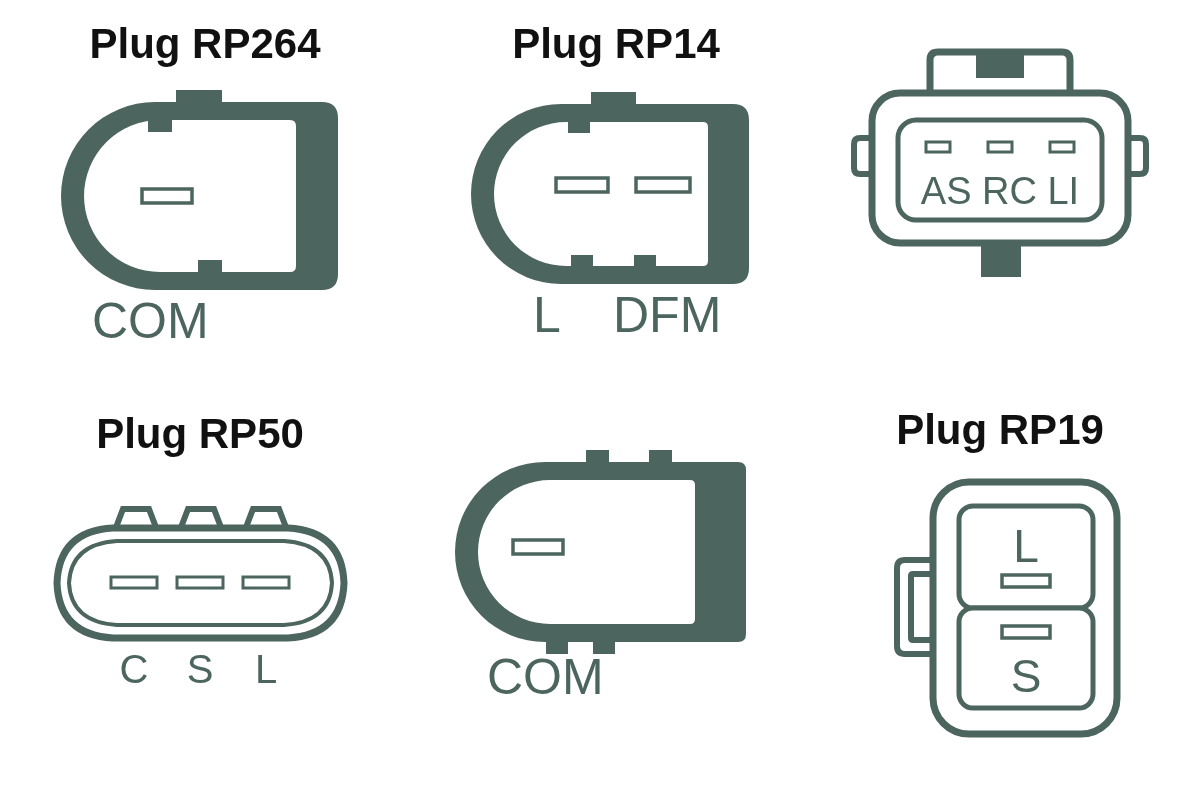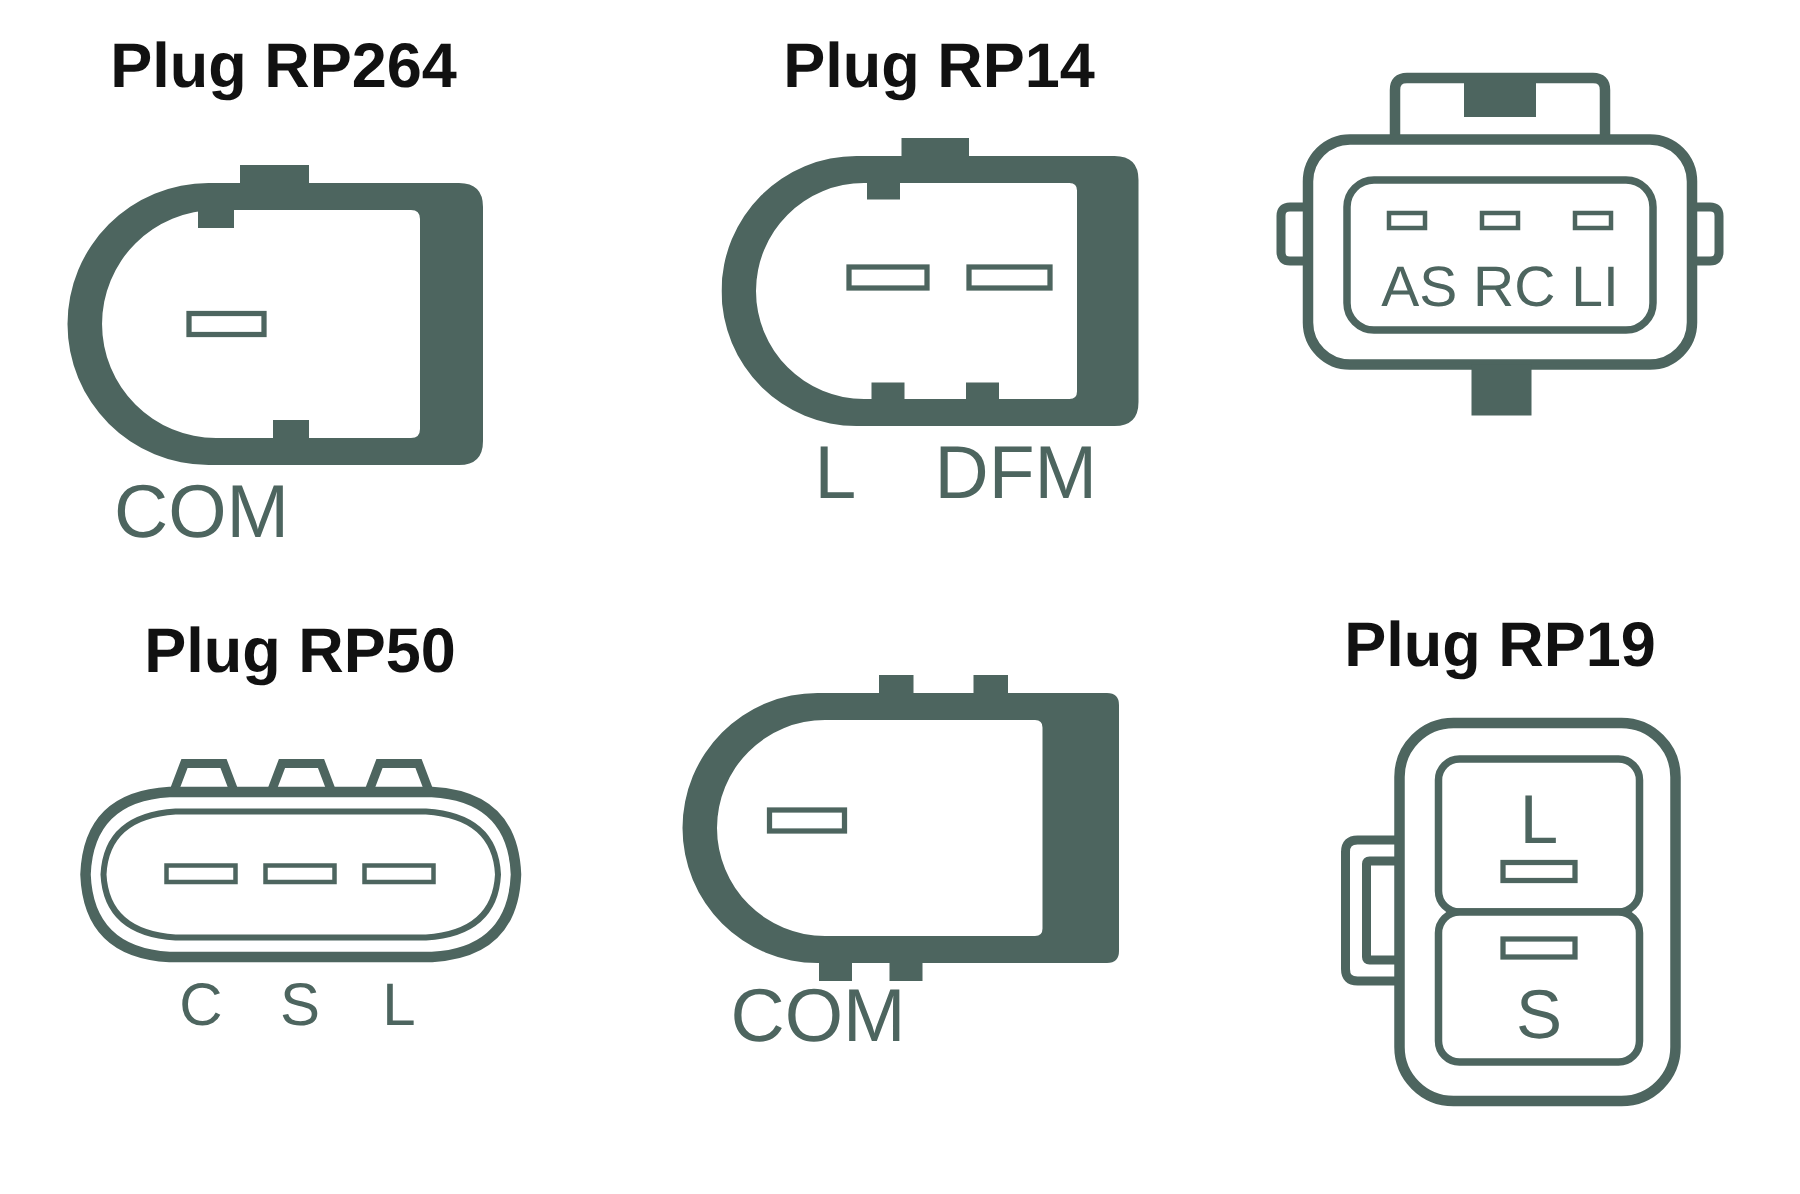--- a/index.html
+++ b/index.html
@@ -25,7 +25,7 @@
 
 <div class="canvas">
 
-  <div class="cell" style="left:19px;top:18px;width:340px;gap:20px;">
+  <div class="cell" style="left:35px;top:18px;width:340px;">
     <div class="plug-title">Plug RP264</div>
     <svg width="290" height="262" viewBox="0 0 290 262" style="margin-top:20px">
       <rect class="acc-fill" x="116" y="0" width="46" height="16"></rect>

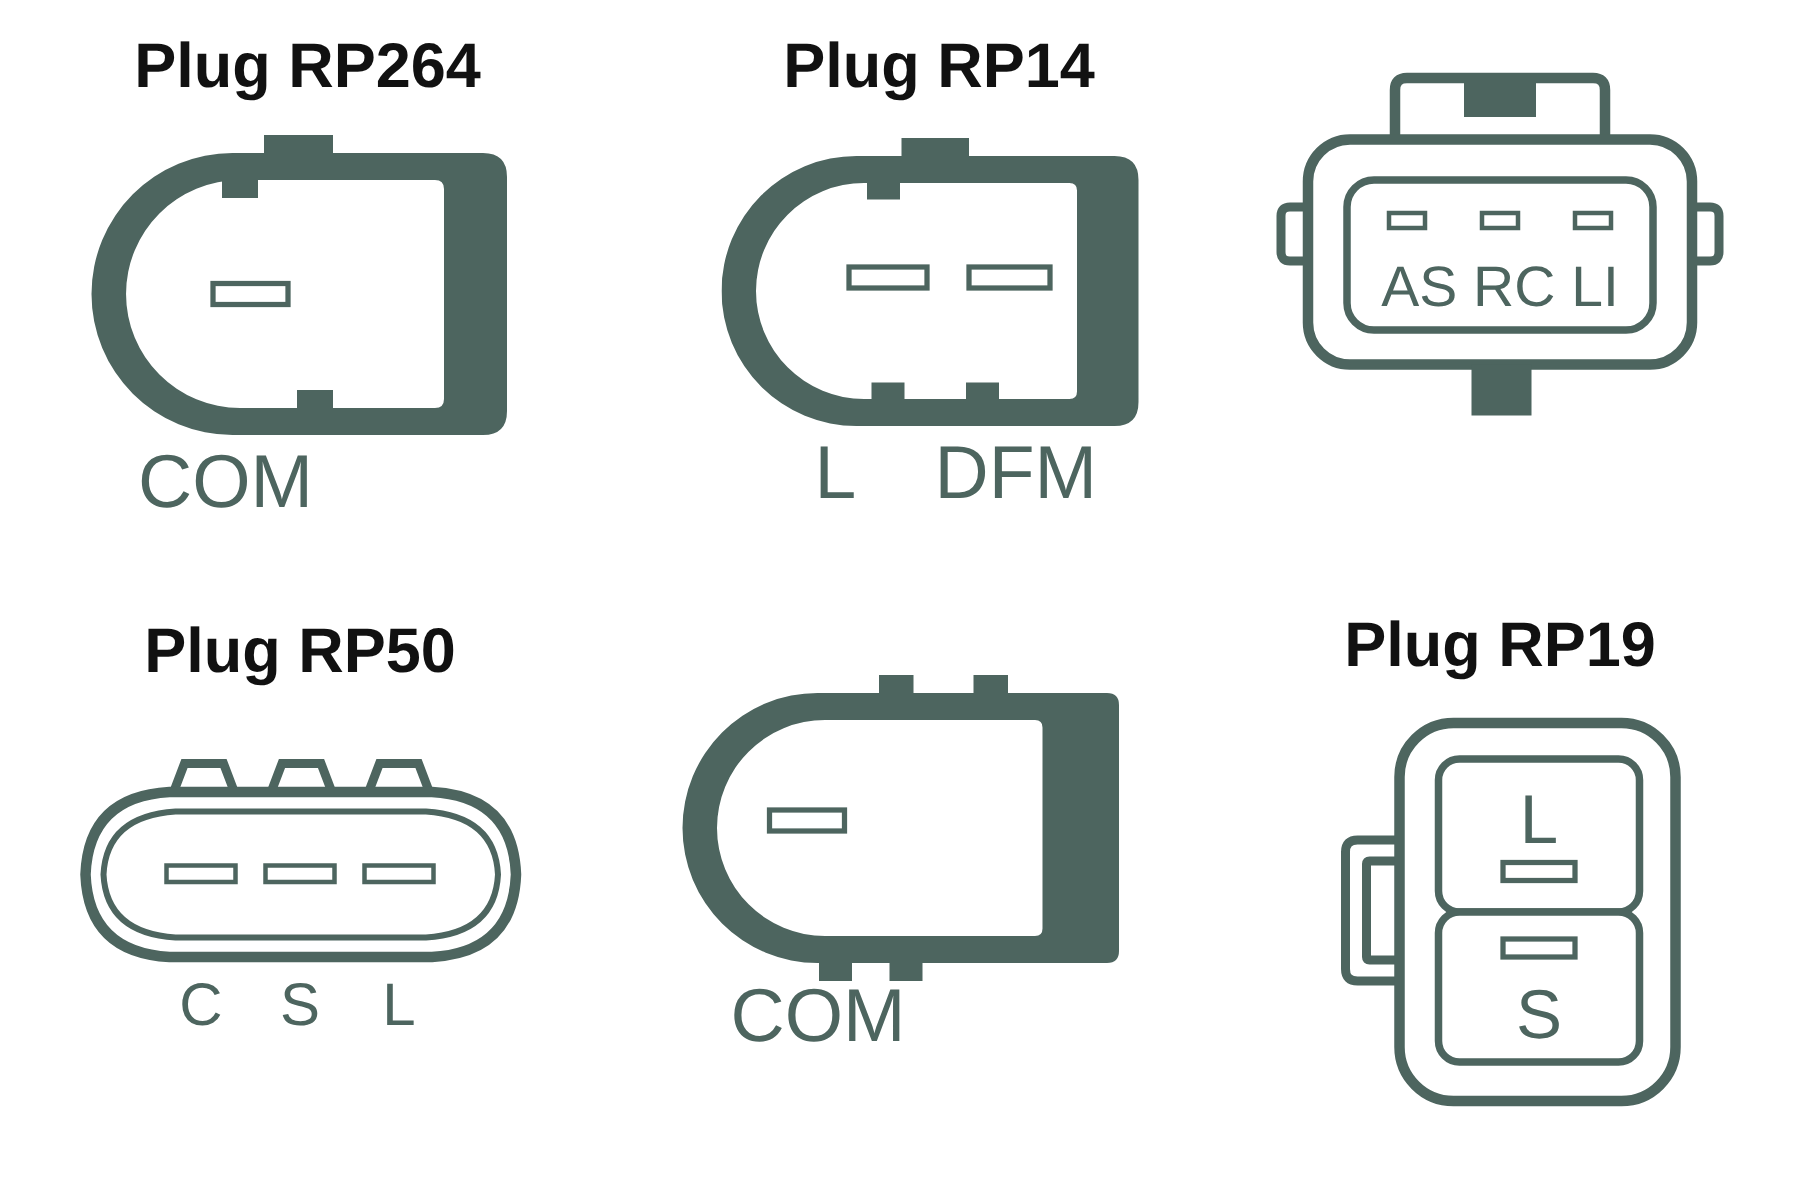--- a/index.html
+++ b/index.html
@@ -38,7 +38,7 @@
     </svg>
   </div>
 
-  <div class="cell" style="left:456px;top:18px;width:340px;">
+  <div class="cell" style="left:446px;top:18px;width:340px;">
     <div class="plug-title">Plug RP14</div>
     <svg width="290" height="252" viewBox="0 0 290 252" style="margin-top:20px">
       <rect class="acc-fill" x="120" y="2" width="45" height="16"></rect>

